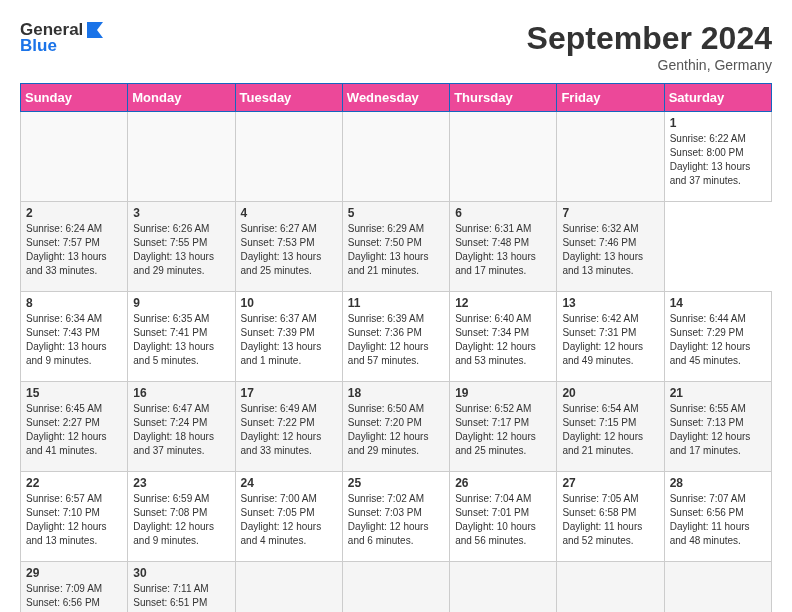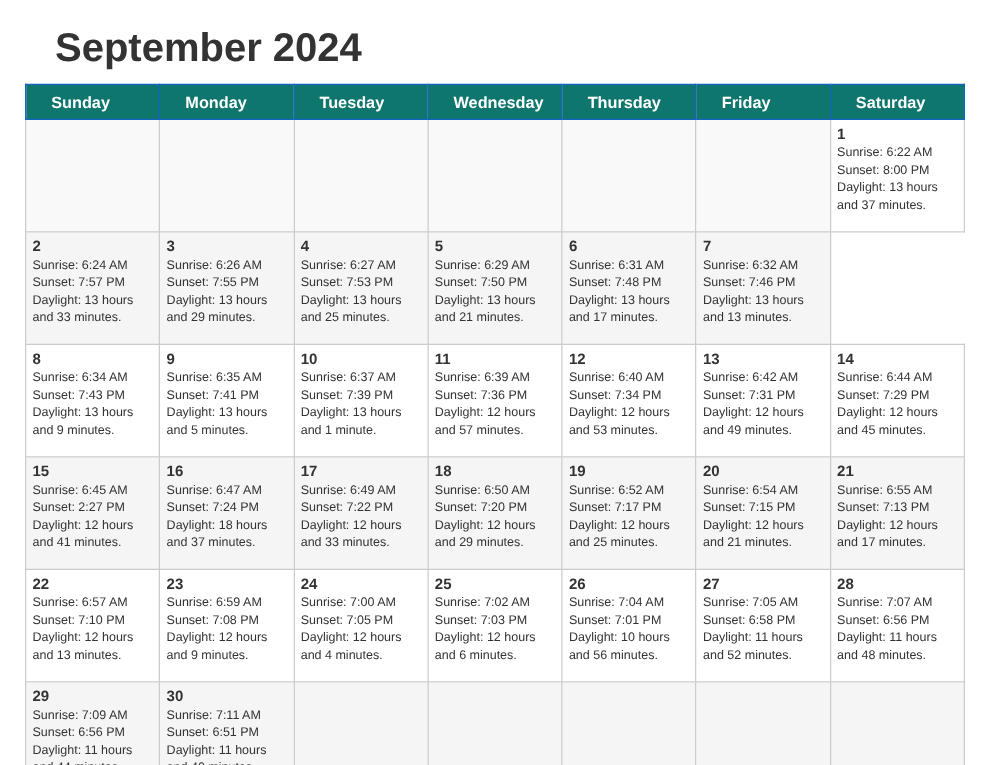--- a/index.html
+++ b/index.html
@@ -80,6 +80,17 @@
 <body>
 
 <div class="header">
+  <div class="logo">
+    <div>
+      <div style="display:flex;align-items:center;">
+        <span class="logo-general" style="font-size:17px;font-weight:bold;color:#333;">General</span>
+        <svg class="logo-icon" viewBox="0 0 20 20" xmlns="http://www.w3.org/2000/svg">
+          <polygon points="2,2 18,2 12,10 18,18 2,18" fill="#1a73e8"></polygon>
+        </svg>
+      </div>
+      <span class="logo-blue" style="font-size:17px;font-weight:bold;color:#1a73e8;display:block;margin-top:-4px;">Blue</span>
+    </div>
+  </div>
   <div class="title-block">
     <div class="calendar-title">September 2024</div>
   </div>

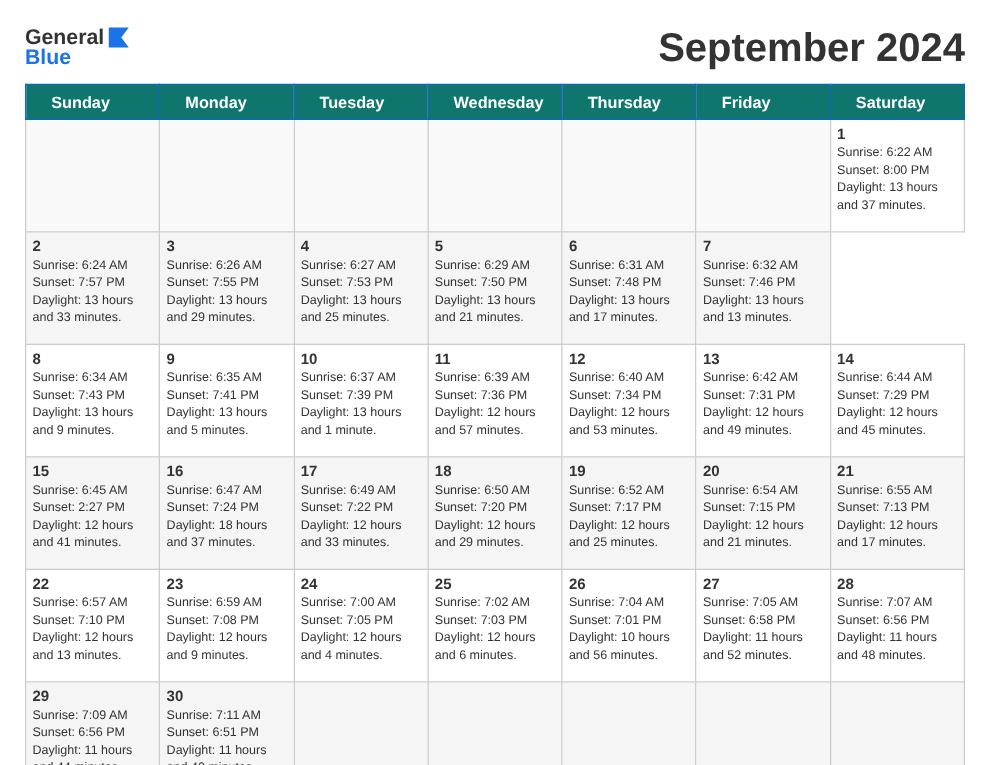--- a/index.html
+++ b/index.html
@@ -93,6 +93,7 @@
   </div>
   <div class="title-block">
     <div class="calendar-title">September 2024</div>
+    <div class="calendar-subtitle">Genthin, Germany</div>
   </div>
 </div>
 

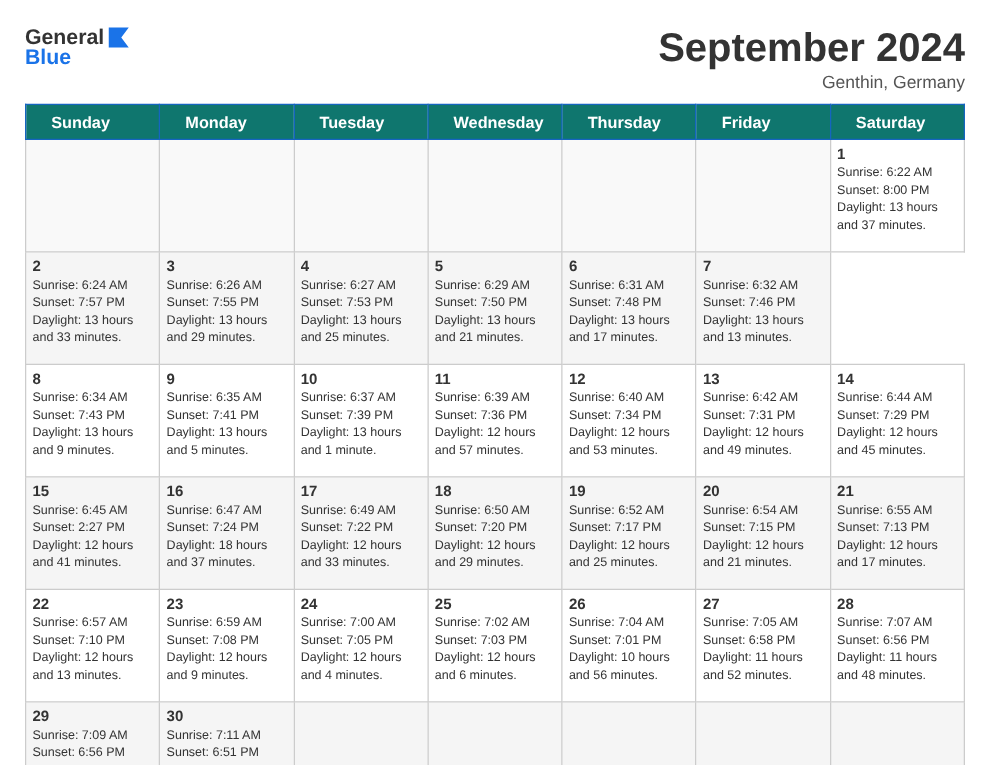--- a/index.html
+++ b/index.html
@@ -43,11 +43,11 @@
       table-layout: fixed;
     }
     thead tr th {
-      background: #0f766e;
+      background: #ec4899;
       color: #fff;
       font-size: 13px;
       font-weight: bold;
-      padding: 6px 20px;
+      padding: 6px 4px;
       text-align: left;
       border: 1px solid #1565c0;
     }

